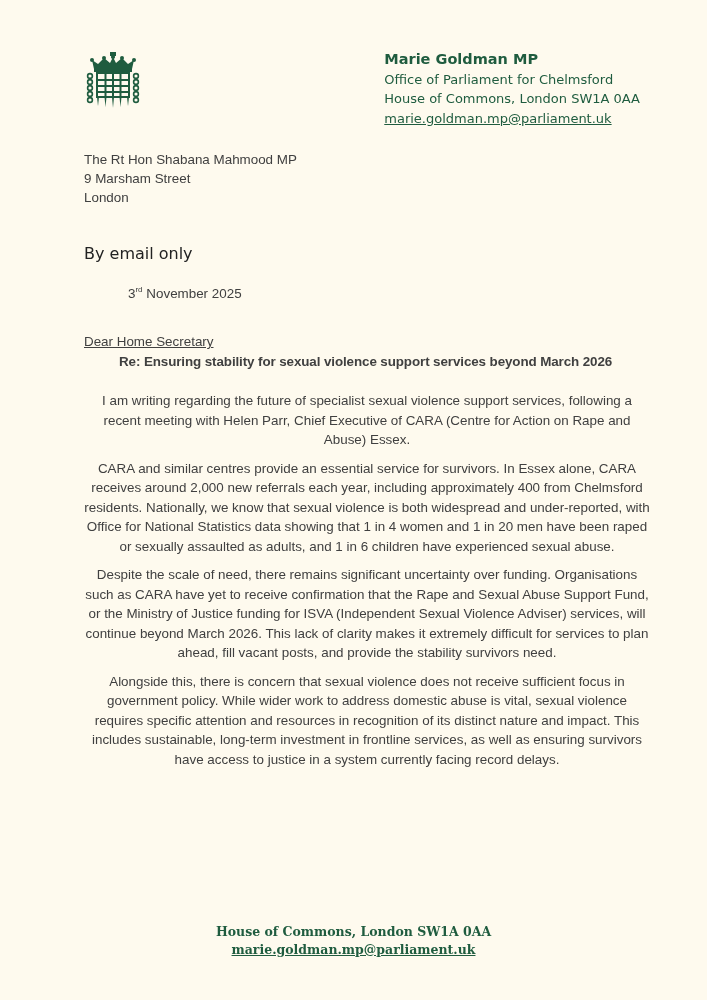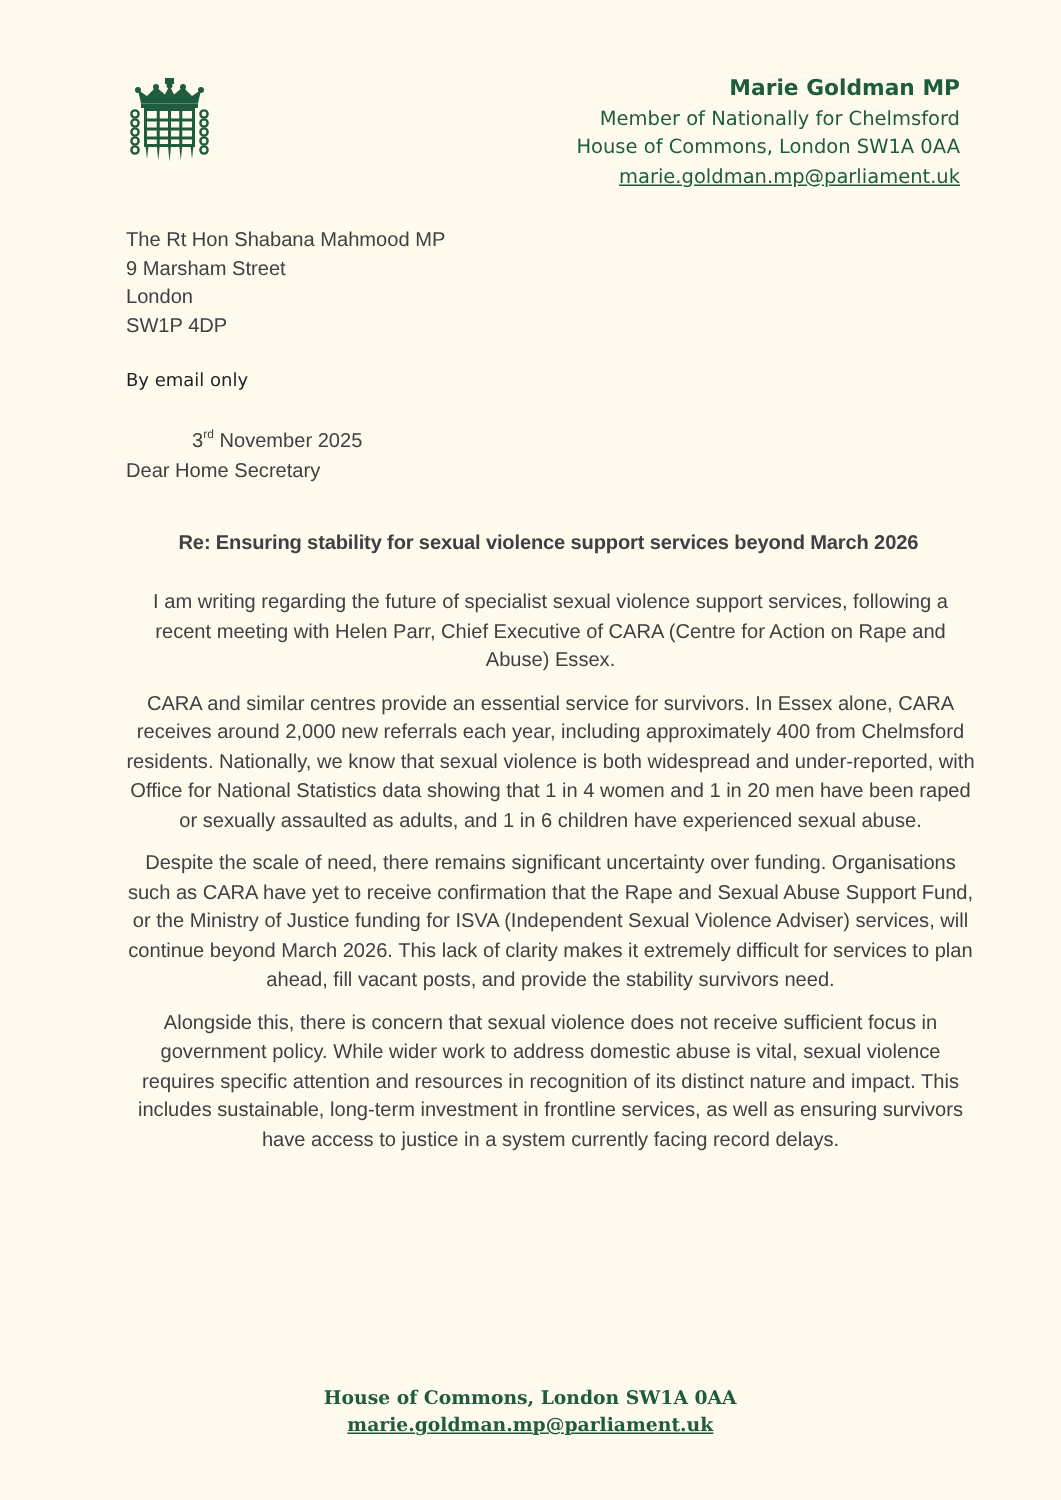--- a/index.html
+++ b/index.html
@@ -26,7 +26,6 @@
       position: absolute;
       right: 67px;
       top: 50px;
-      text-align: right;
       color: #1f5c3f;
       font-family: "DejaVu Sans", sans-serif;
       font-size: 13px;

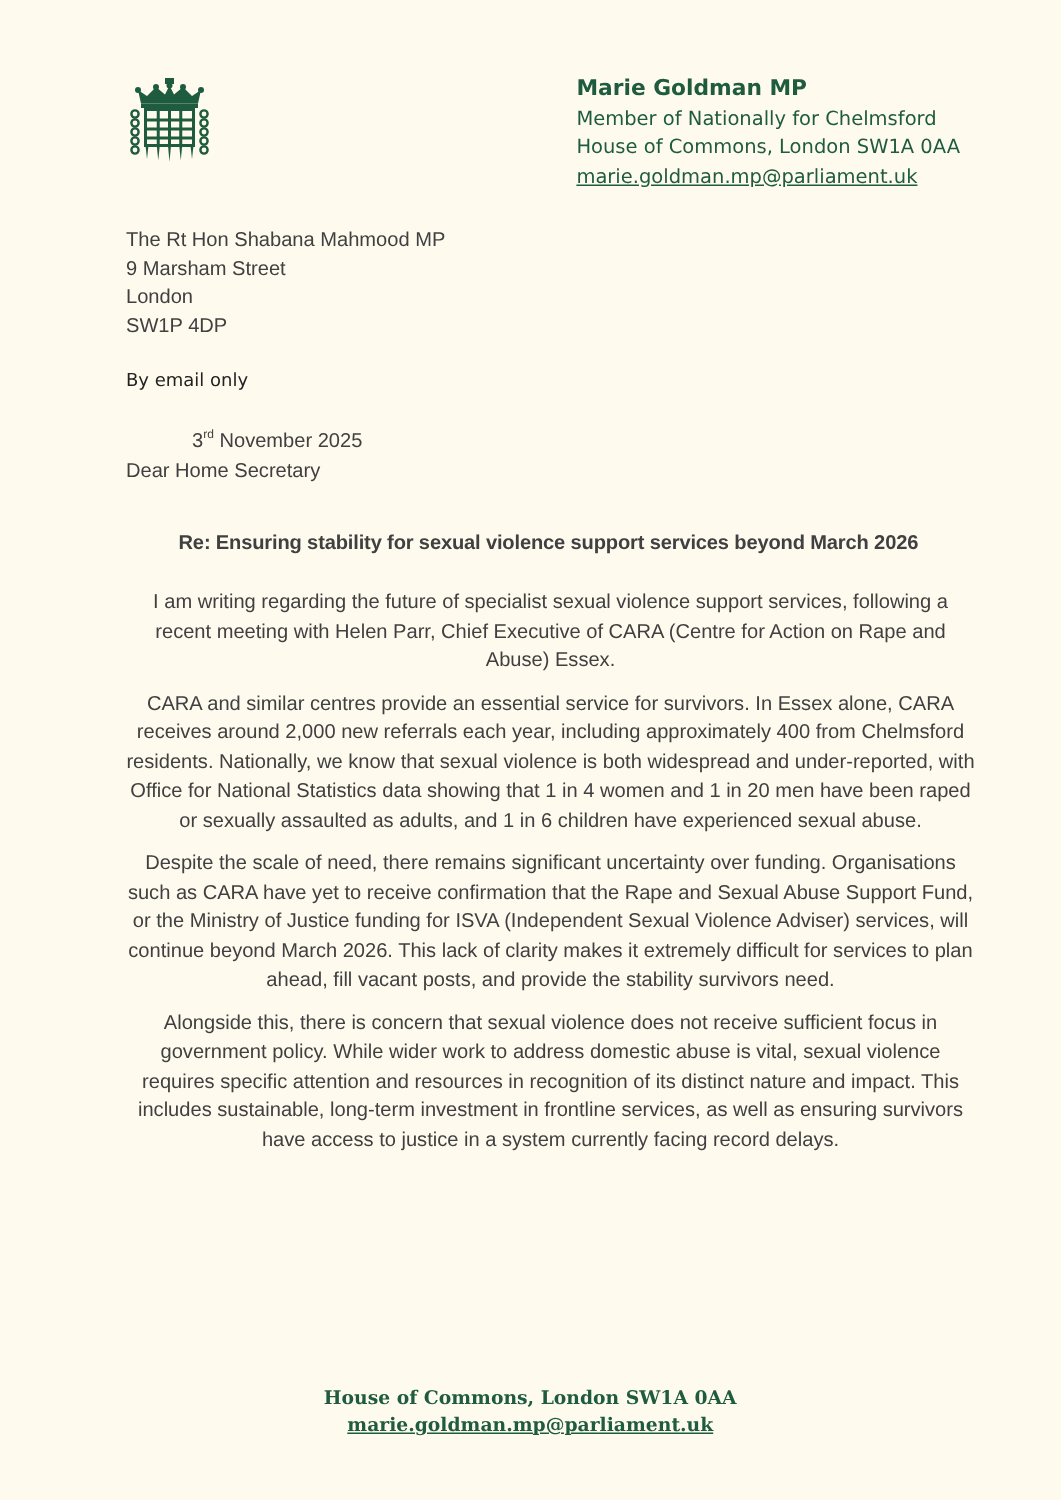--- a/index.html
+++ b/index.html
@@ -125,7 +125,7 @@
 
 <div class="letterhead">
   <div class="name">Marie Goldman MP</div>
-  <div>Member of Nationally for Chelmsford</div>
+  <div>Office of Parliament for Chelmsford</div>
   <div>House of Commons, London SW1A 0AA</div>
   <div><a class="email">marie.goldman.mp@parliament.uk</a></div>
 </div>

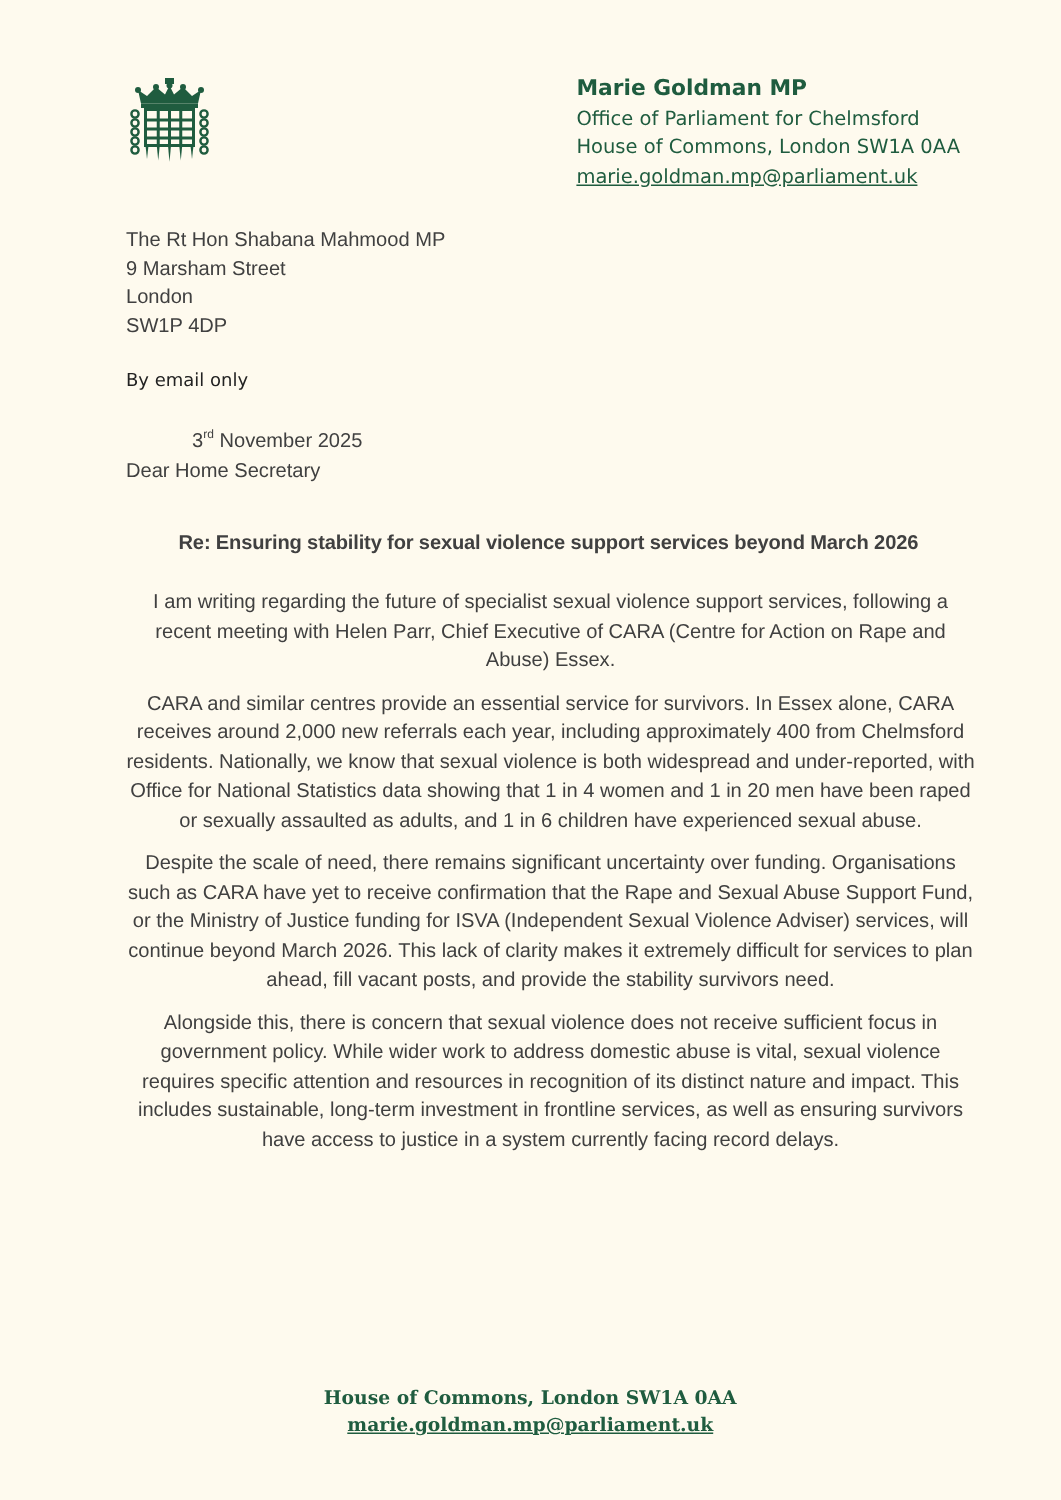--- a/index.html
+++ b/index.html
@@ -134,7 +134,6 @@
   <div>The Rt Hon Shabana Mahmood MP</div>
   <div>9 Marsham Street</div>
   <div>London</div>
-  <div>SW1P 4DP</div>
 </div>
 
 <div class="body-text byemail">By email only</div>

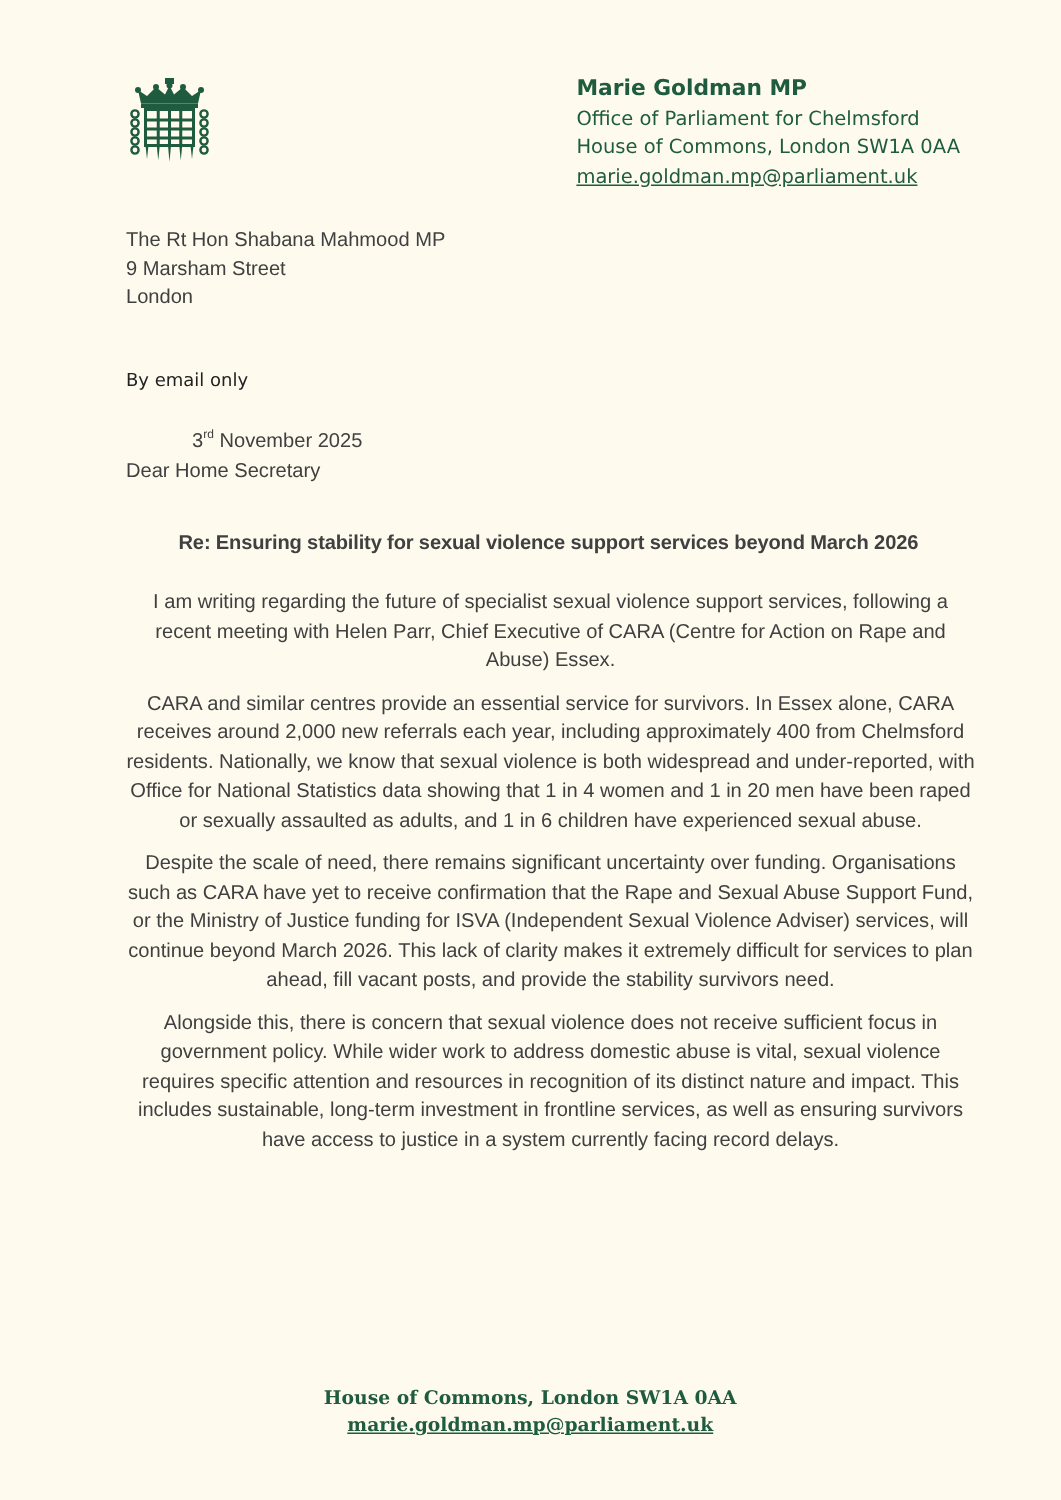--- a/index.html
+++ b/index.html
@@ -51,7 +51,7 @@
     .address div { line-height: 19px; }
     .byemail {
       top: 244px;
-      font-size: 12px;
+      font-size: 16px;
       font-family: "DejaVu Sans", sans-serif;
       color: #222;
     }

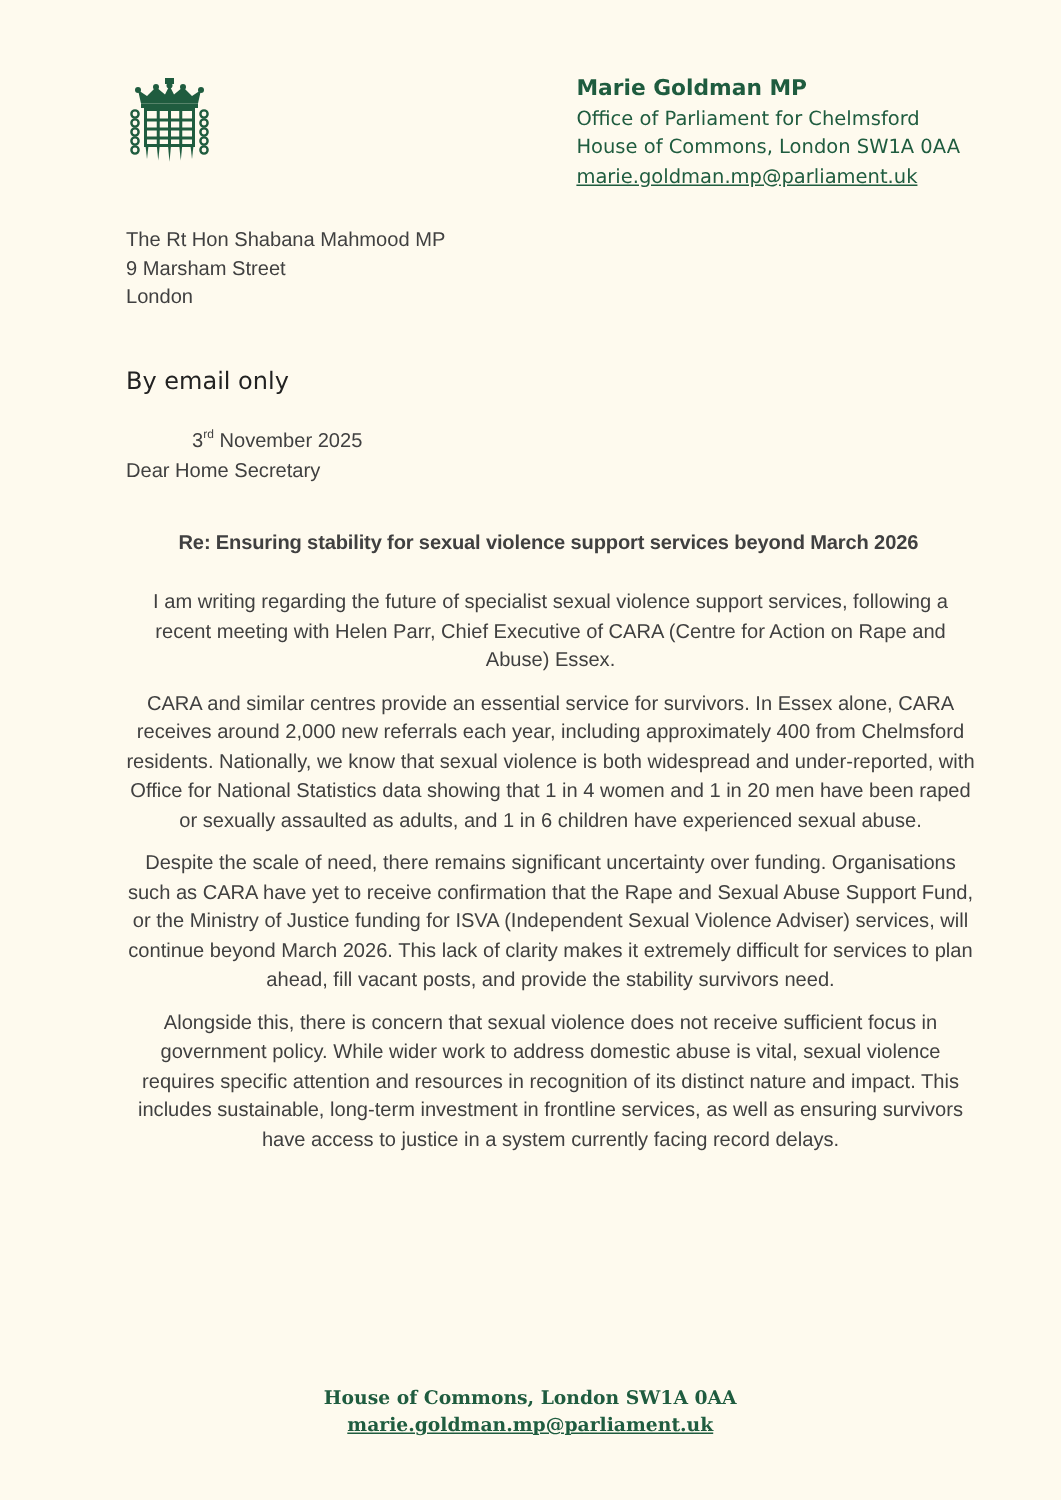--- a/index.html
+++ b/index.html
@@ -57,7 +57,7 @@
     }
     .date { top: 280px; margin-left: 44px; }
     .date sup { font-size: 8px; vertical-align: 6px; }
-    .salutation { top: 304px; }
+    .salutation { top: 332px; text-decoration: underline; }
     .subject { top: 352px; font-weight: bold; letter-spacing: -0.1px; padding-left: 35px; }
     .paras { top: 391px; }
     .paras p {

